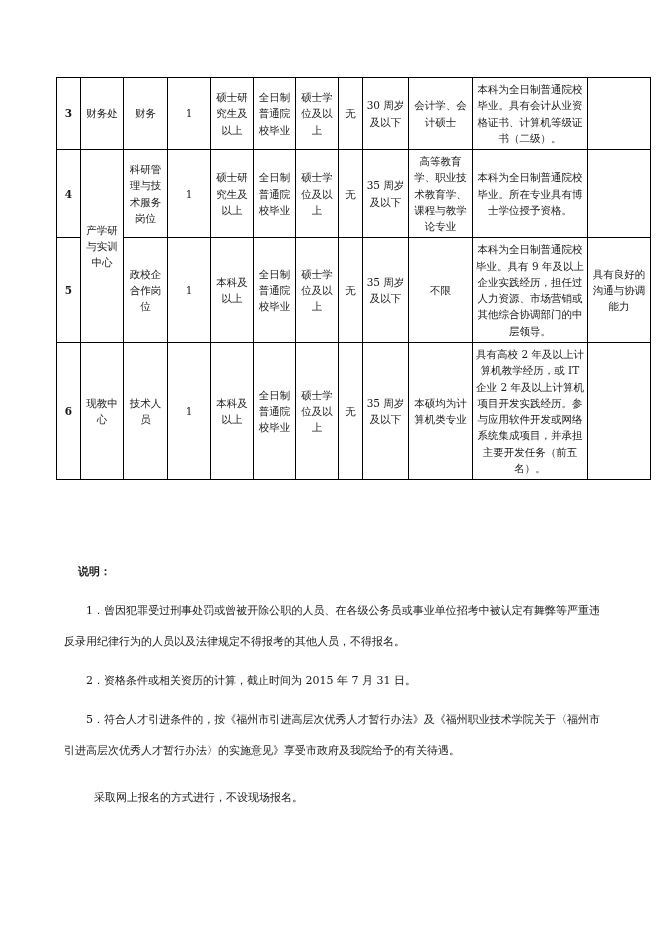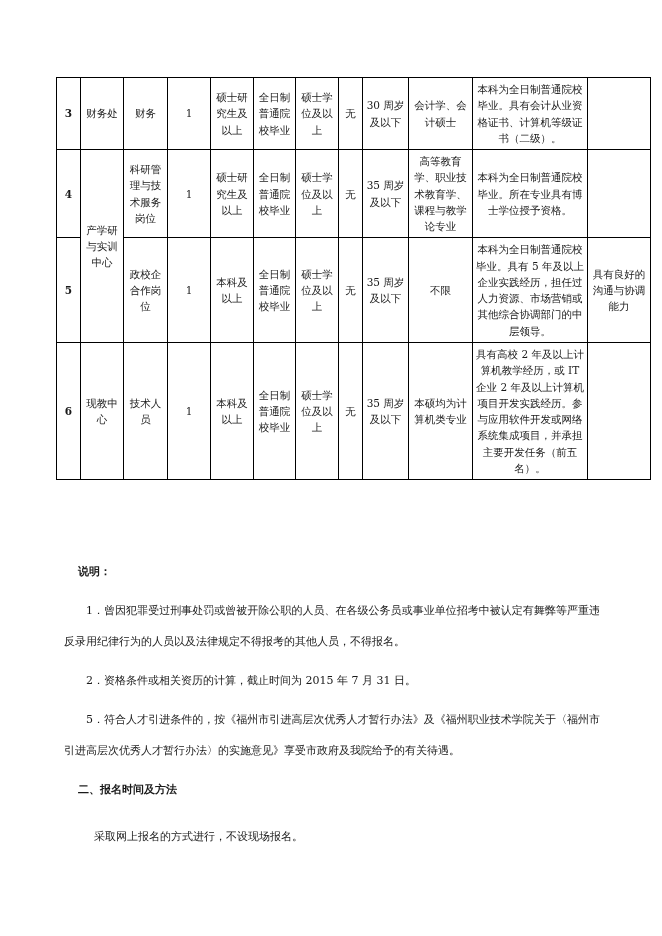--- a/index.html
+++ b/index.html
@@ -143,7 +143,7 @@
           <td class="c-title">无</td>
           <td class="c-age narrow-stack">35 周岁及以下</td>
           <td class="c-major">不限</td>
-          <td class="c-req">本科为全日制普通院校毕业。具有 5 年及以上企业实践经历，担任过人力资源、市场营销或其他综合协调部门的中层领导。</td>
+          <td class="c-req">本科为全日制普通院校毕业。具有 9 年及以上企业实践经历，担任过人力资源、市场营销或其他综合协调部门的中层领导。</td>
           <td class="c-other narrow-stack">具有良好的沟通与协调能力</td>
         </tr>
 

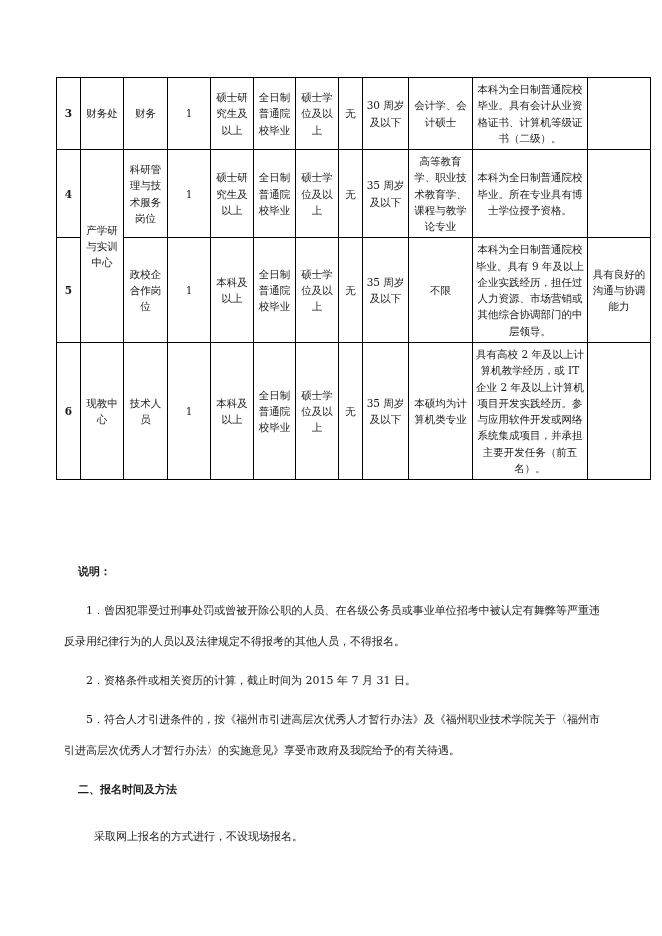--- a/index.html
+++ b/index.html
@@ -173,7 +173,6 @@
     <p class="p-indent">2．资格条件或相关资历的计算，截止时间为 2015 年 7 月 31 日。</p>
     <p class="p-indent">5．符合人才引进条件的，按《福州市引进高层次优秀人才暂行办法》及《福州职业技术学院关于〈福州市引进高层次优秀人才暂行办法〉的实施意见》享受市政府及我院给予的有关待遇。</p>
 
-    <p class="p-section">二、报名时间及方法</p>
     <p class="p-flat">采取网上报名的方式进行，不设现场报名。</p>
 
   </div>

